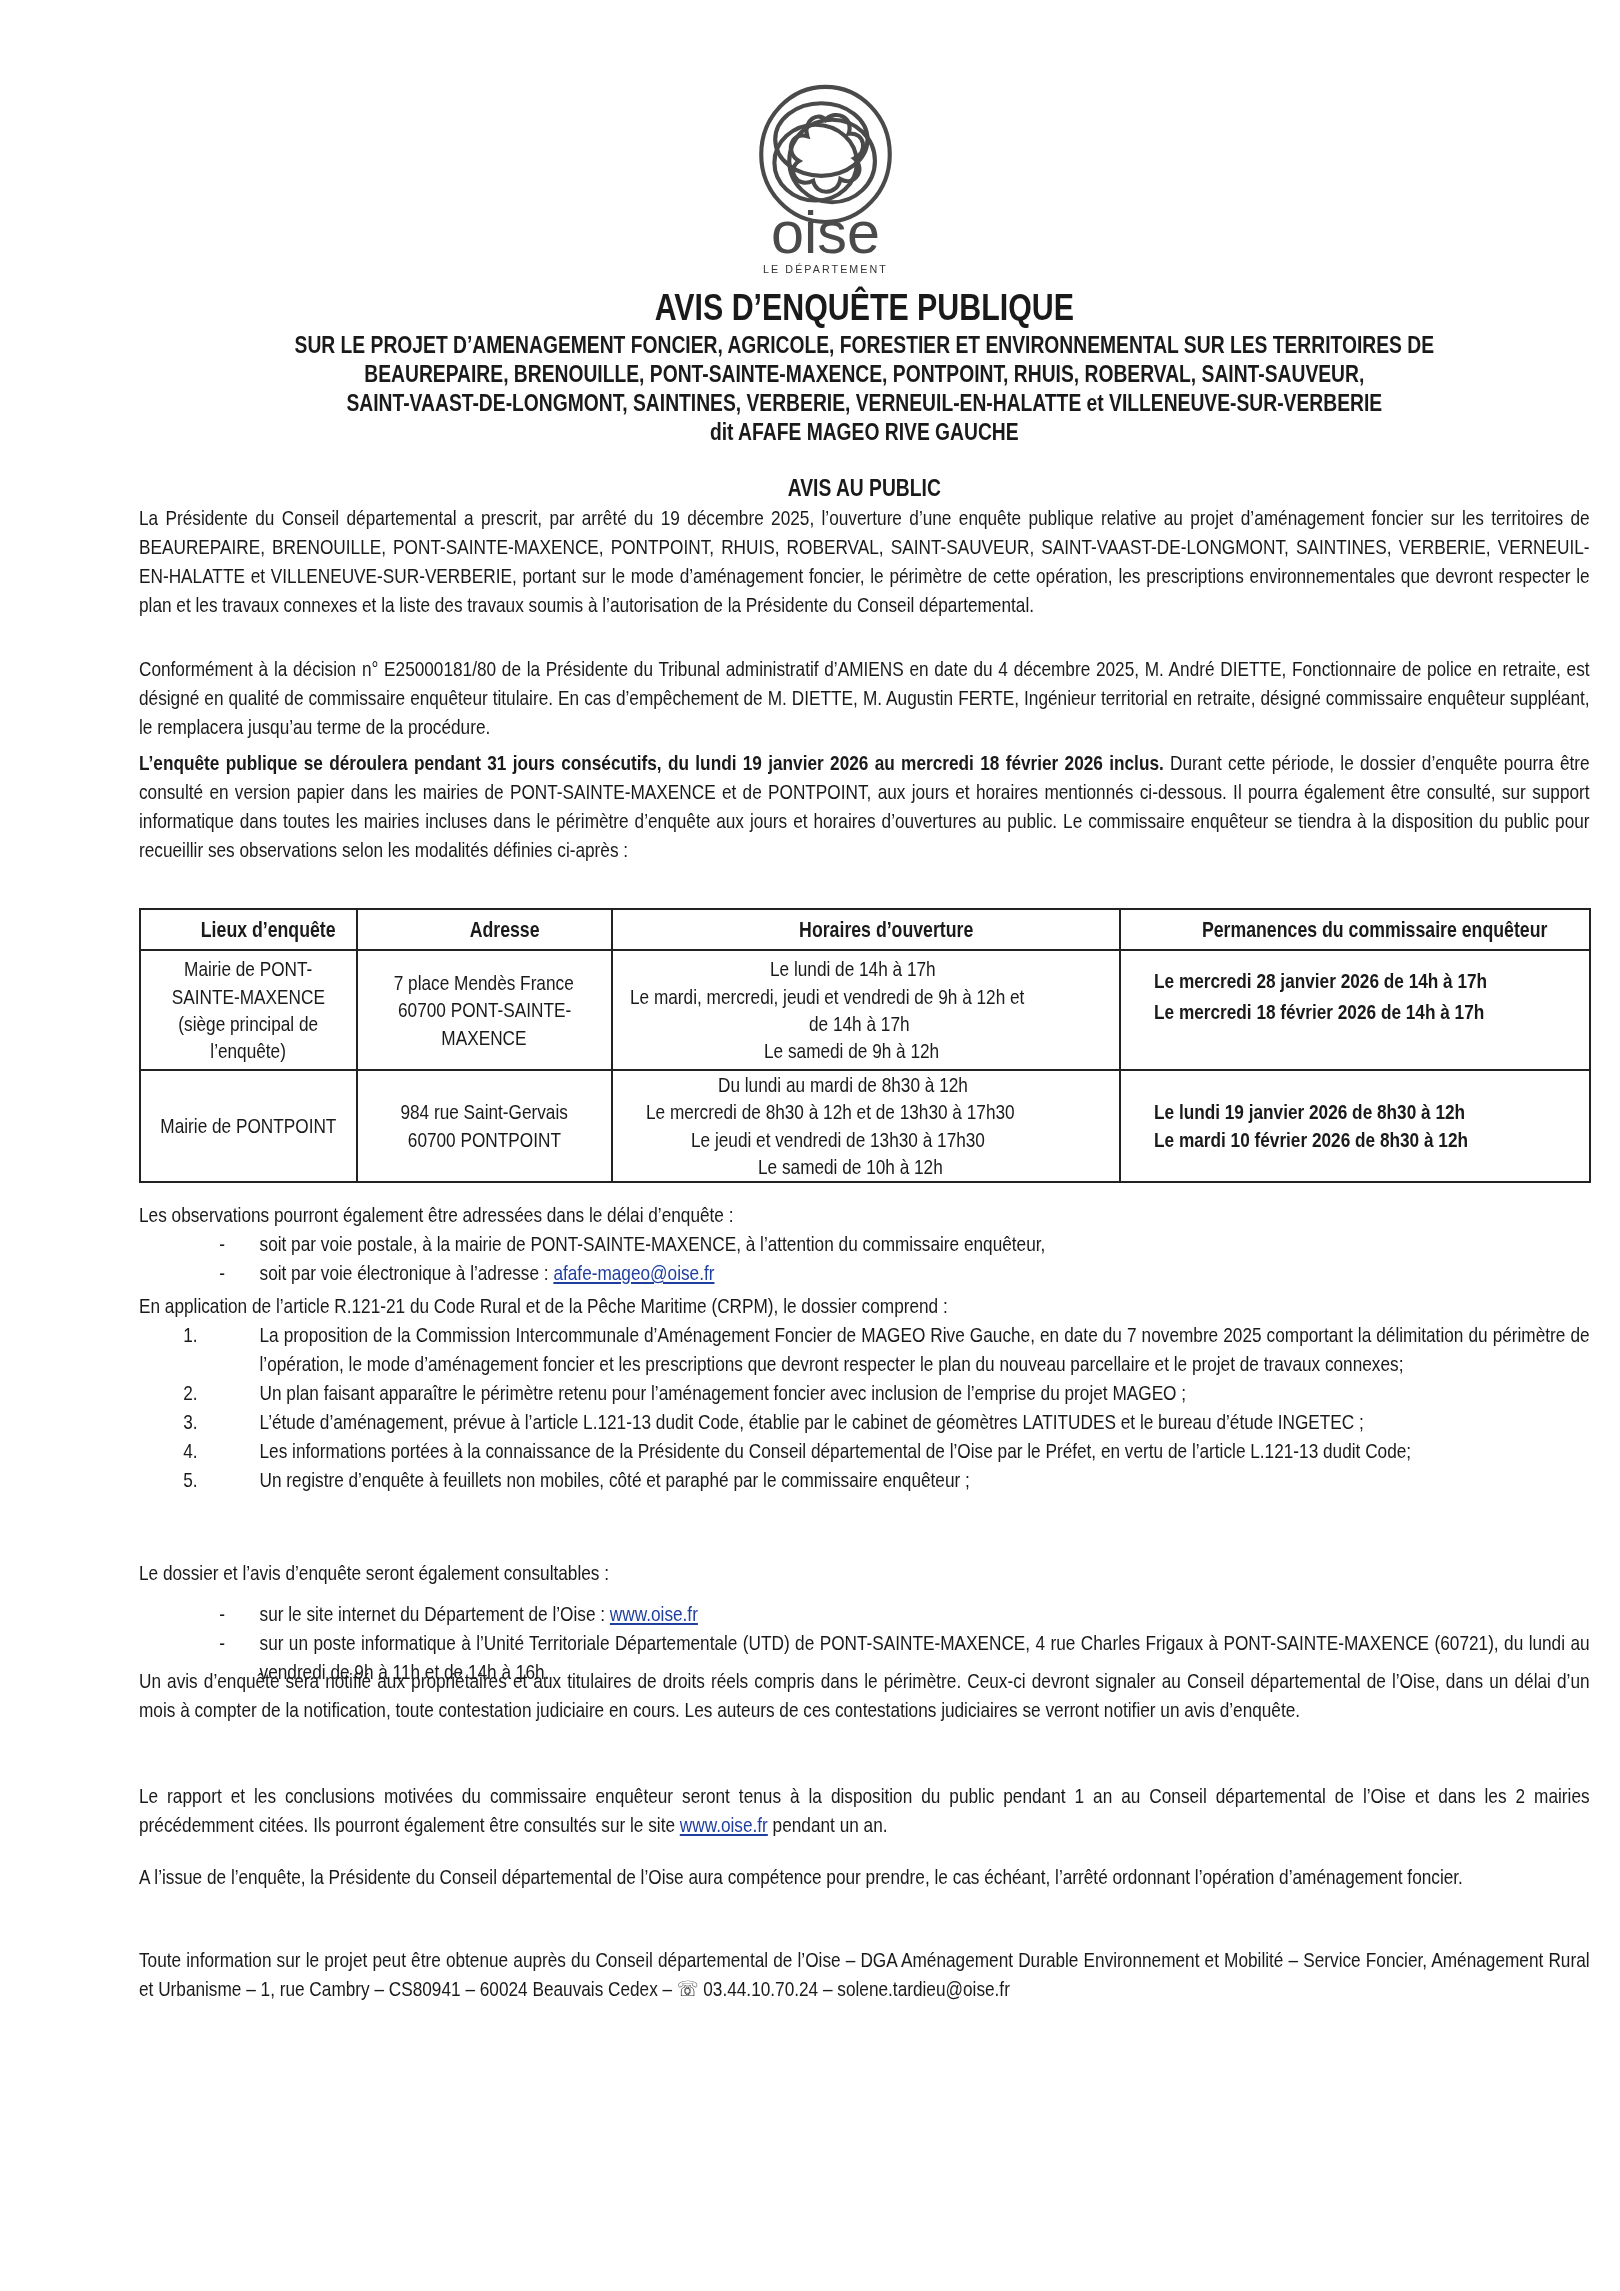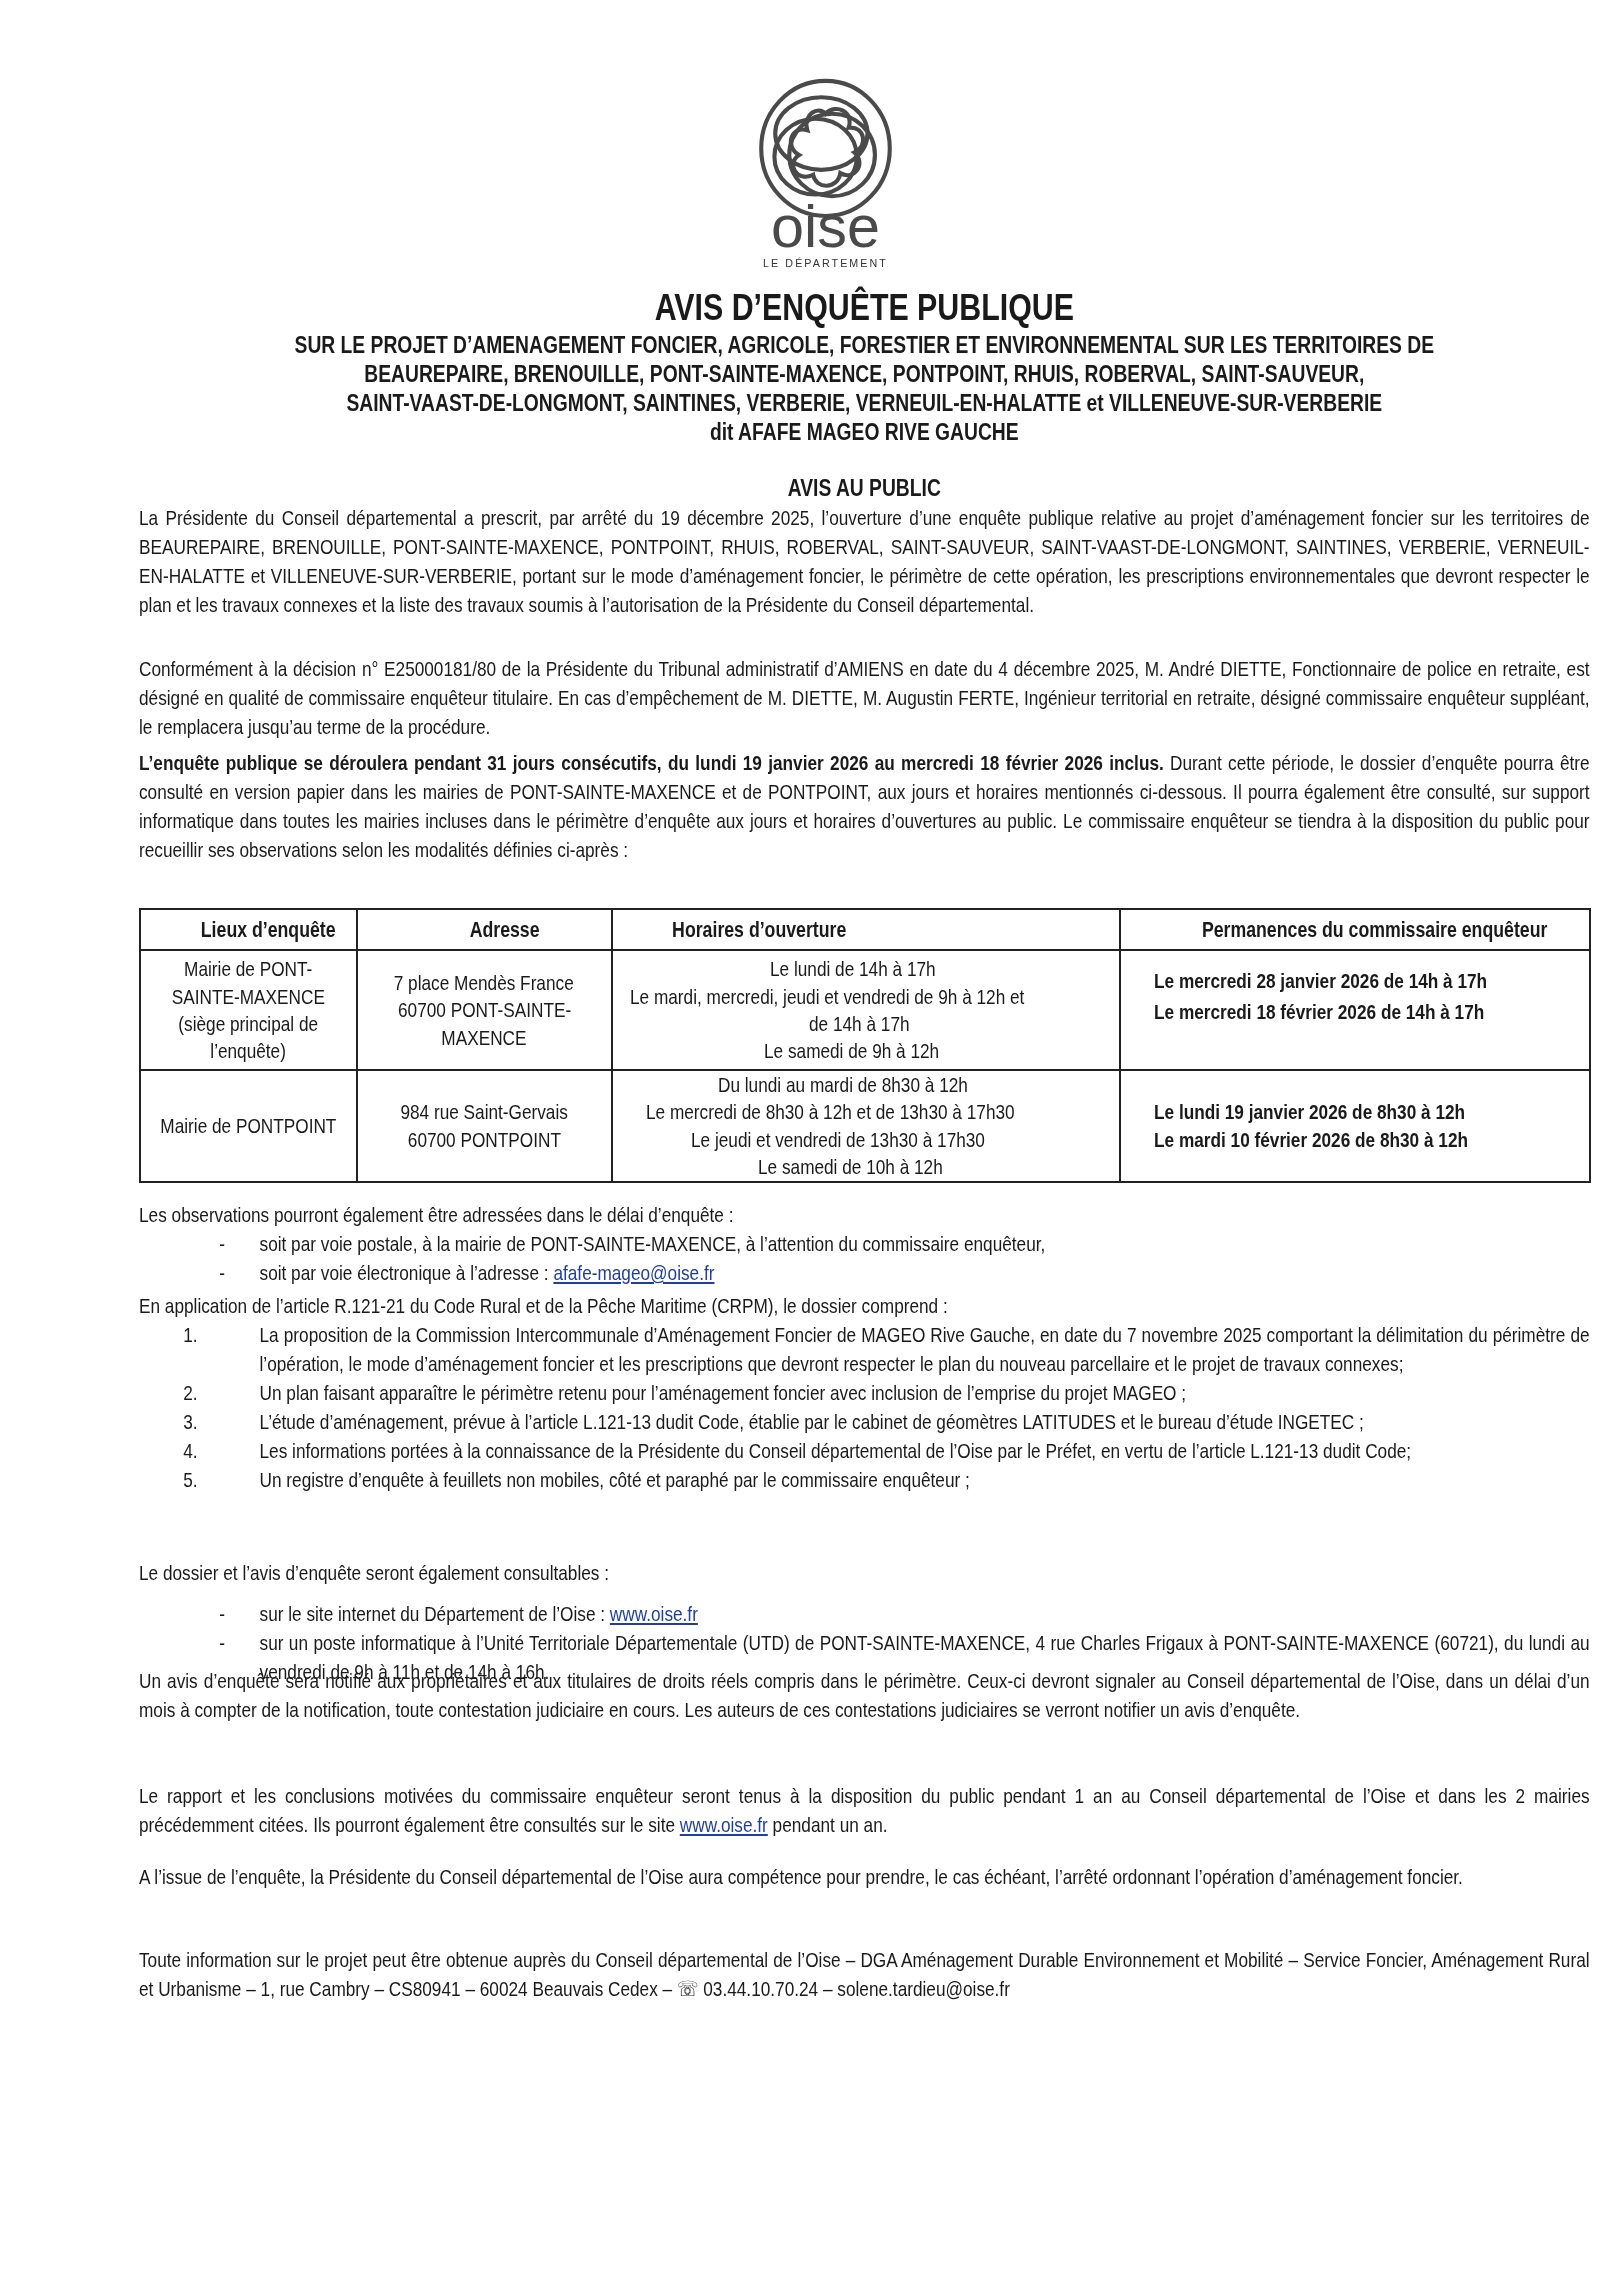--- a/index.html
+++ b/index.html
@@ -4,7 +4,7 @@
 <style>
   html, body { margin: 0; padding: 0; background: #ffffff; }
   body { width: 1620px; height: 2292px; position: relative; overflow: hidden; color: #1a1a1a; }
-  .logo { position: absolute; left: 742px; top: 66px; width: 167px; height: 206px; }
+  .logo { position: absolute; left: 742px; top: 72px; width: 167px; height: 206px; }
   .logo svg { width: 100%; height: 100%; }
   .cond { position: absolute; left: 139px; width: 1769px; transform: scaleX(0.82); transform-origin: 0 0;
           font-family: "Liberation Sans", sans-serif; }

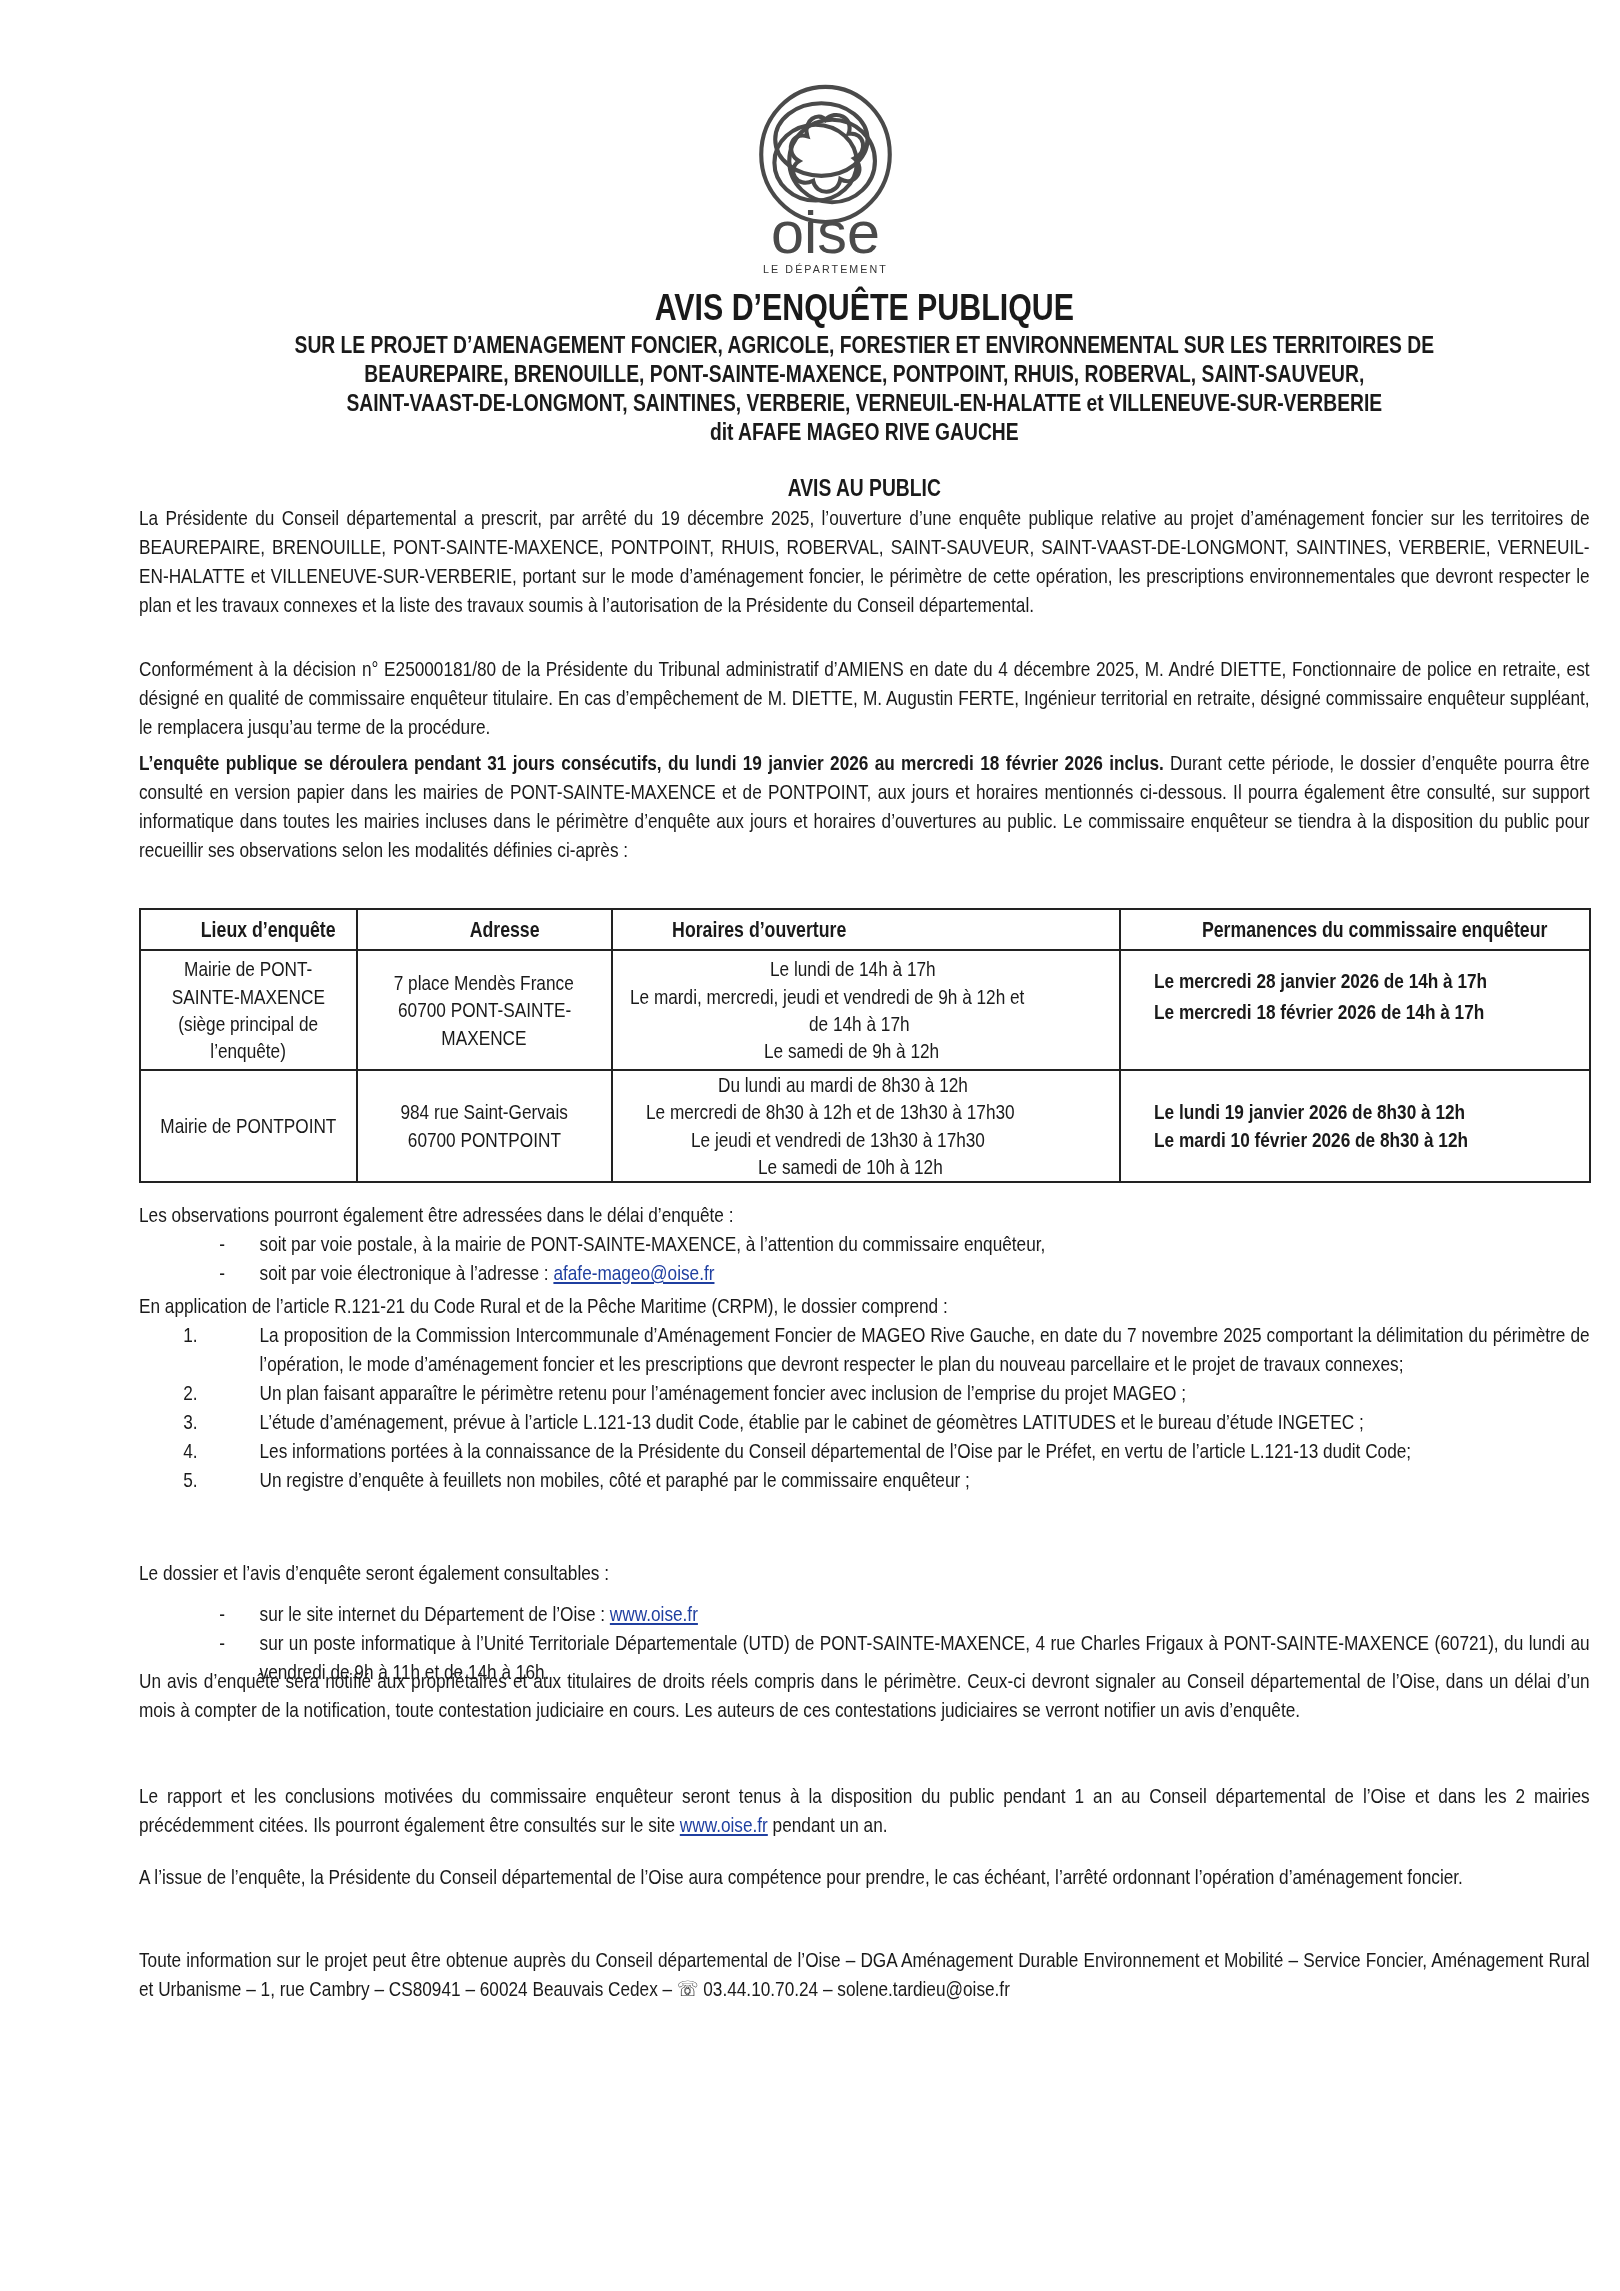--- a/index.html
+++ b/index.html
@@ -83,7 +83,7 @@
       <tr>
     <th class="c1"><span class="cell hdr">Lieux d’enquête</span></th>
     <th class="c2"><span class="cell hdr">Adresse</span></th>
-    <th class="c3" style="text-align:left"><span class="cell hdr">Horaires d’ouverture</span></th>
+    <th class="c3" style="text-align:center"><span class="cell hdr">Horaires d’ouverture</span></th>
     <th class="c4" style="text-align:center"><span class="cell hdr">Permanences du commissaire enquêteur</span></th>
   </tr>
   <tr class="row1">

